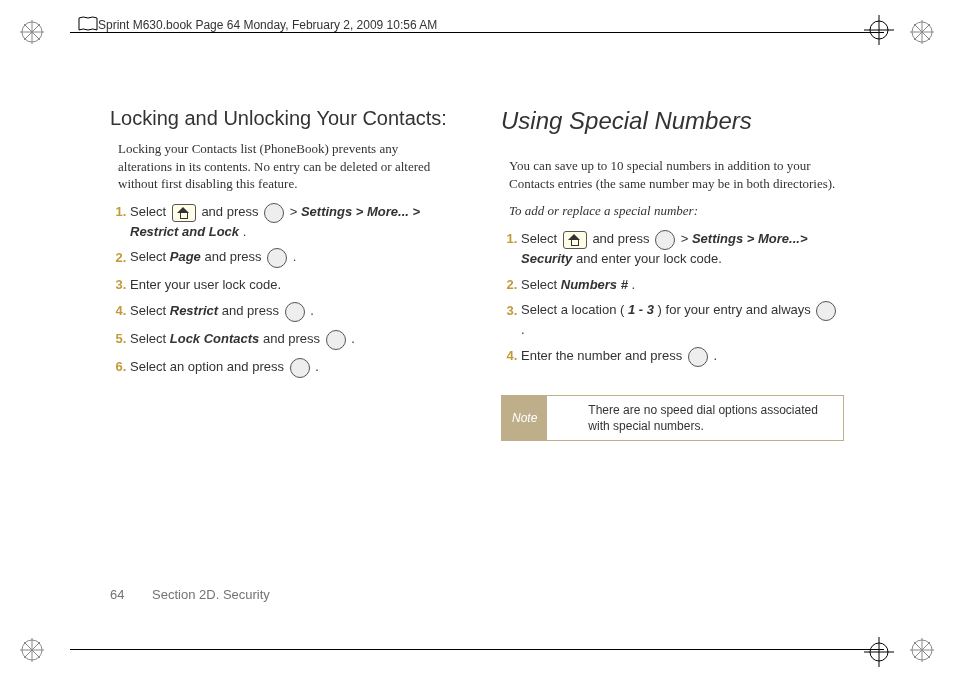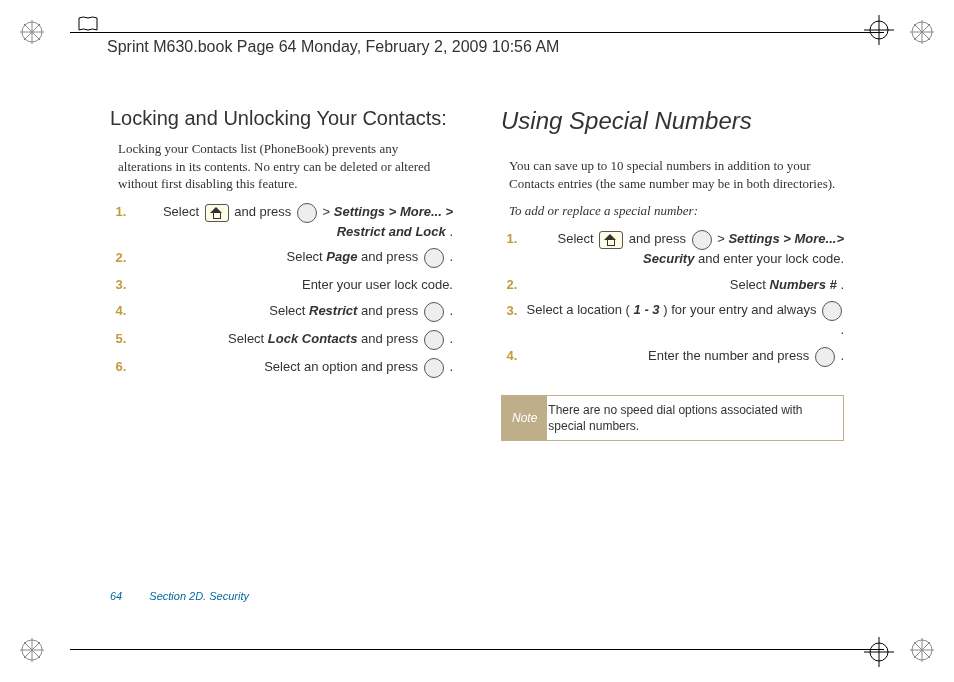--- a/index.html
+++ b/index.html
@@ -56,9 +56,8 @@
   .running-head {
     position: absolute;
     top: 18px;
-    left: 107px;
-    font-size: 16px;
-    margin-top: 20px;
+    left: 98px;
+    font-size: 12px;
   }
   .small-book-icon {
     position:absolute;

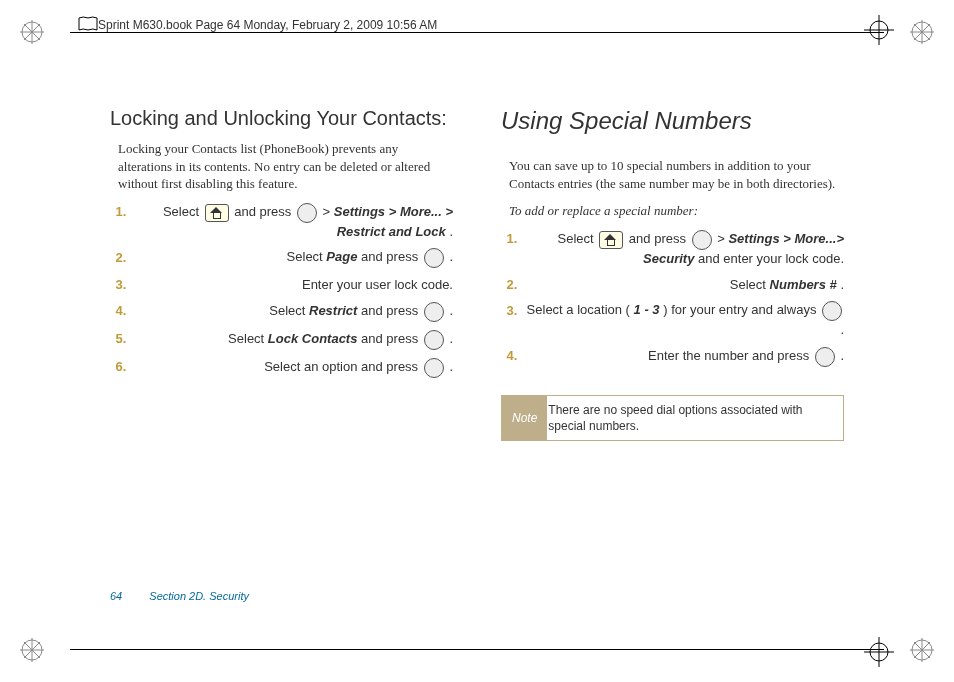--- a/index.html
+++ b/index.html
@@ -96,7 +96,6 @@
   }
   ol.steps > li {
     margin: 0 0 8px 0;
-    text-align: right;
   }
   ol.steps > li::marker {
     color: #c29a3a;

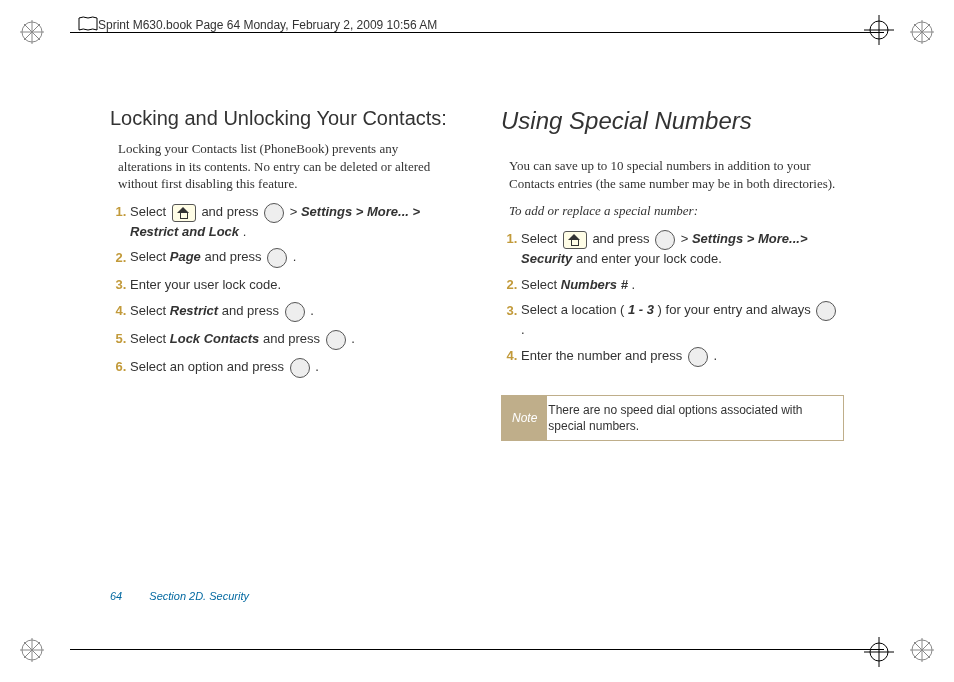--- a/index.html
+++ b/index.html
@@ -118,6 +118,7 @@
     display:flex;
     border:1px solid #bfae8a;
     margin-top:28px;
+    gap:40px;
   }
   .note-label {
     background:#bfae8a;

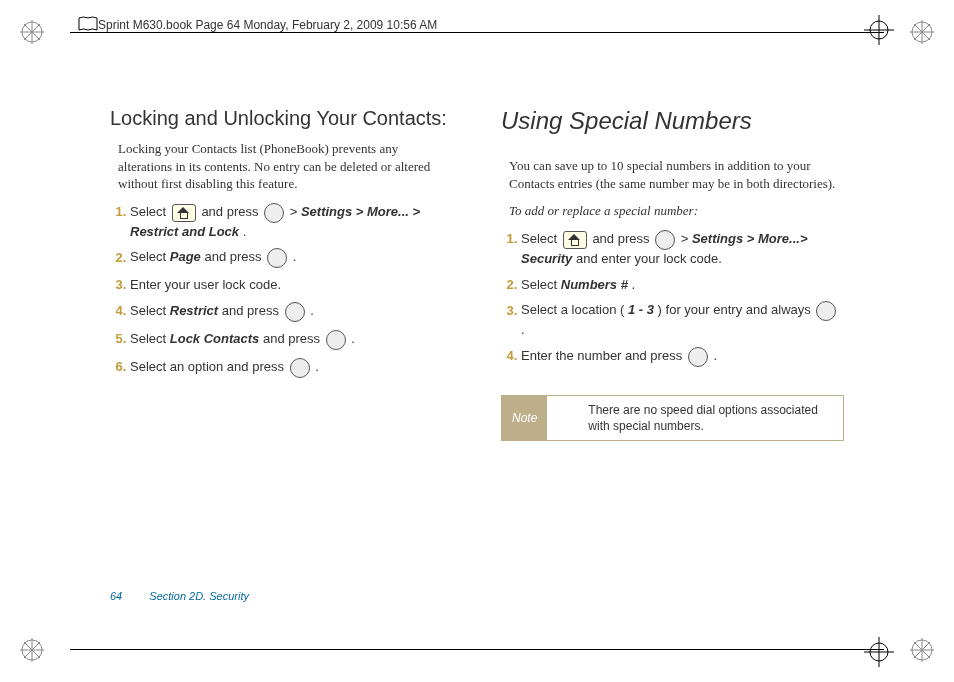--- a/index.html
+++ b/index.html
@@ -137,9 +137,8 @@
     position:absolute;
     bottom: 80px;
     left: 110px;
-    font-size:11px;
-    font-style: italic;
-    color:#0369a1;
+    font-size:13px;
+    color:#737373;
   }
   .footer-text .pn { margin-right:24px; }
 

